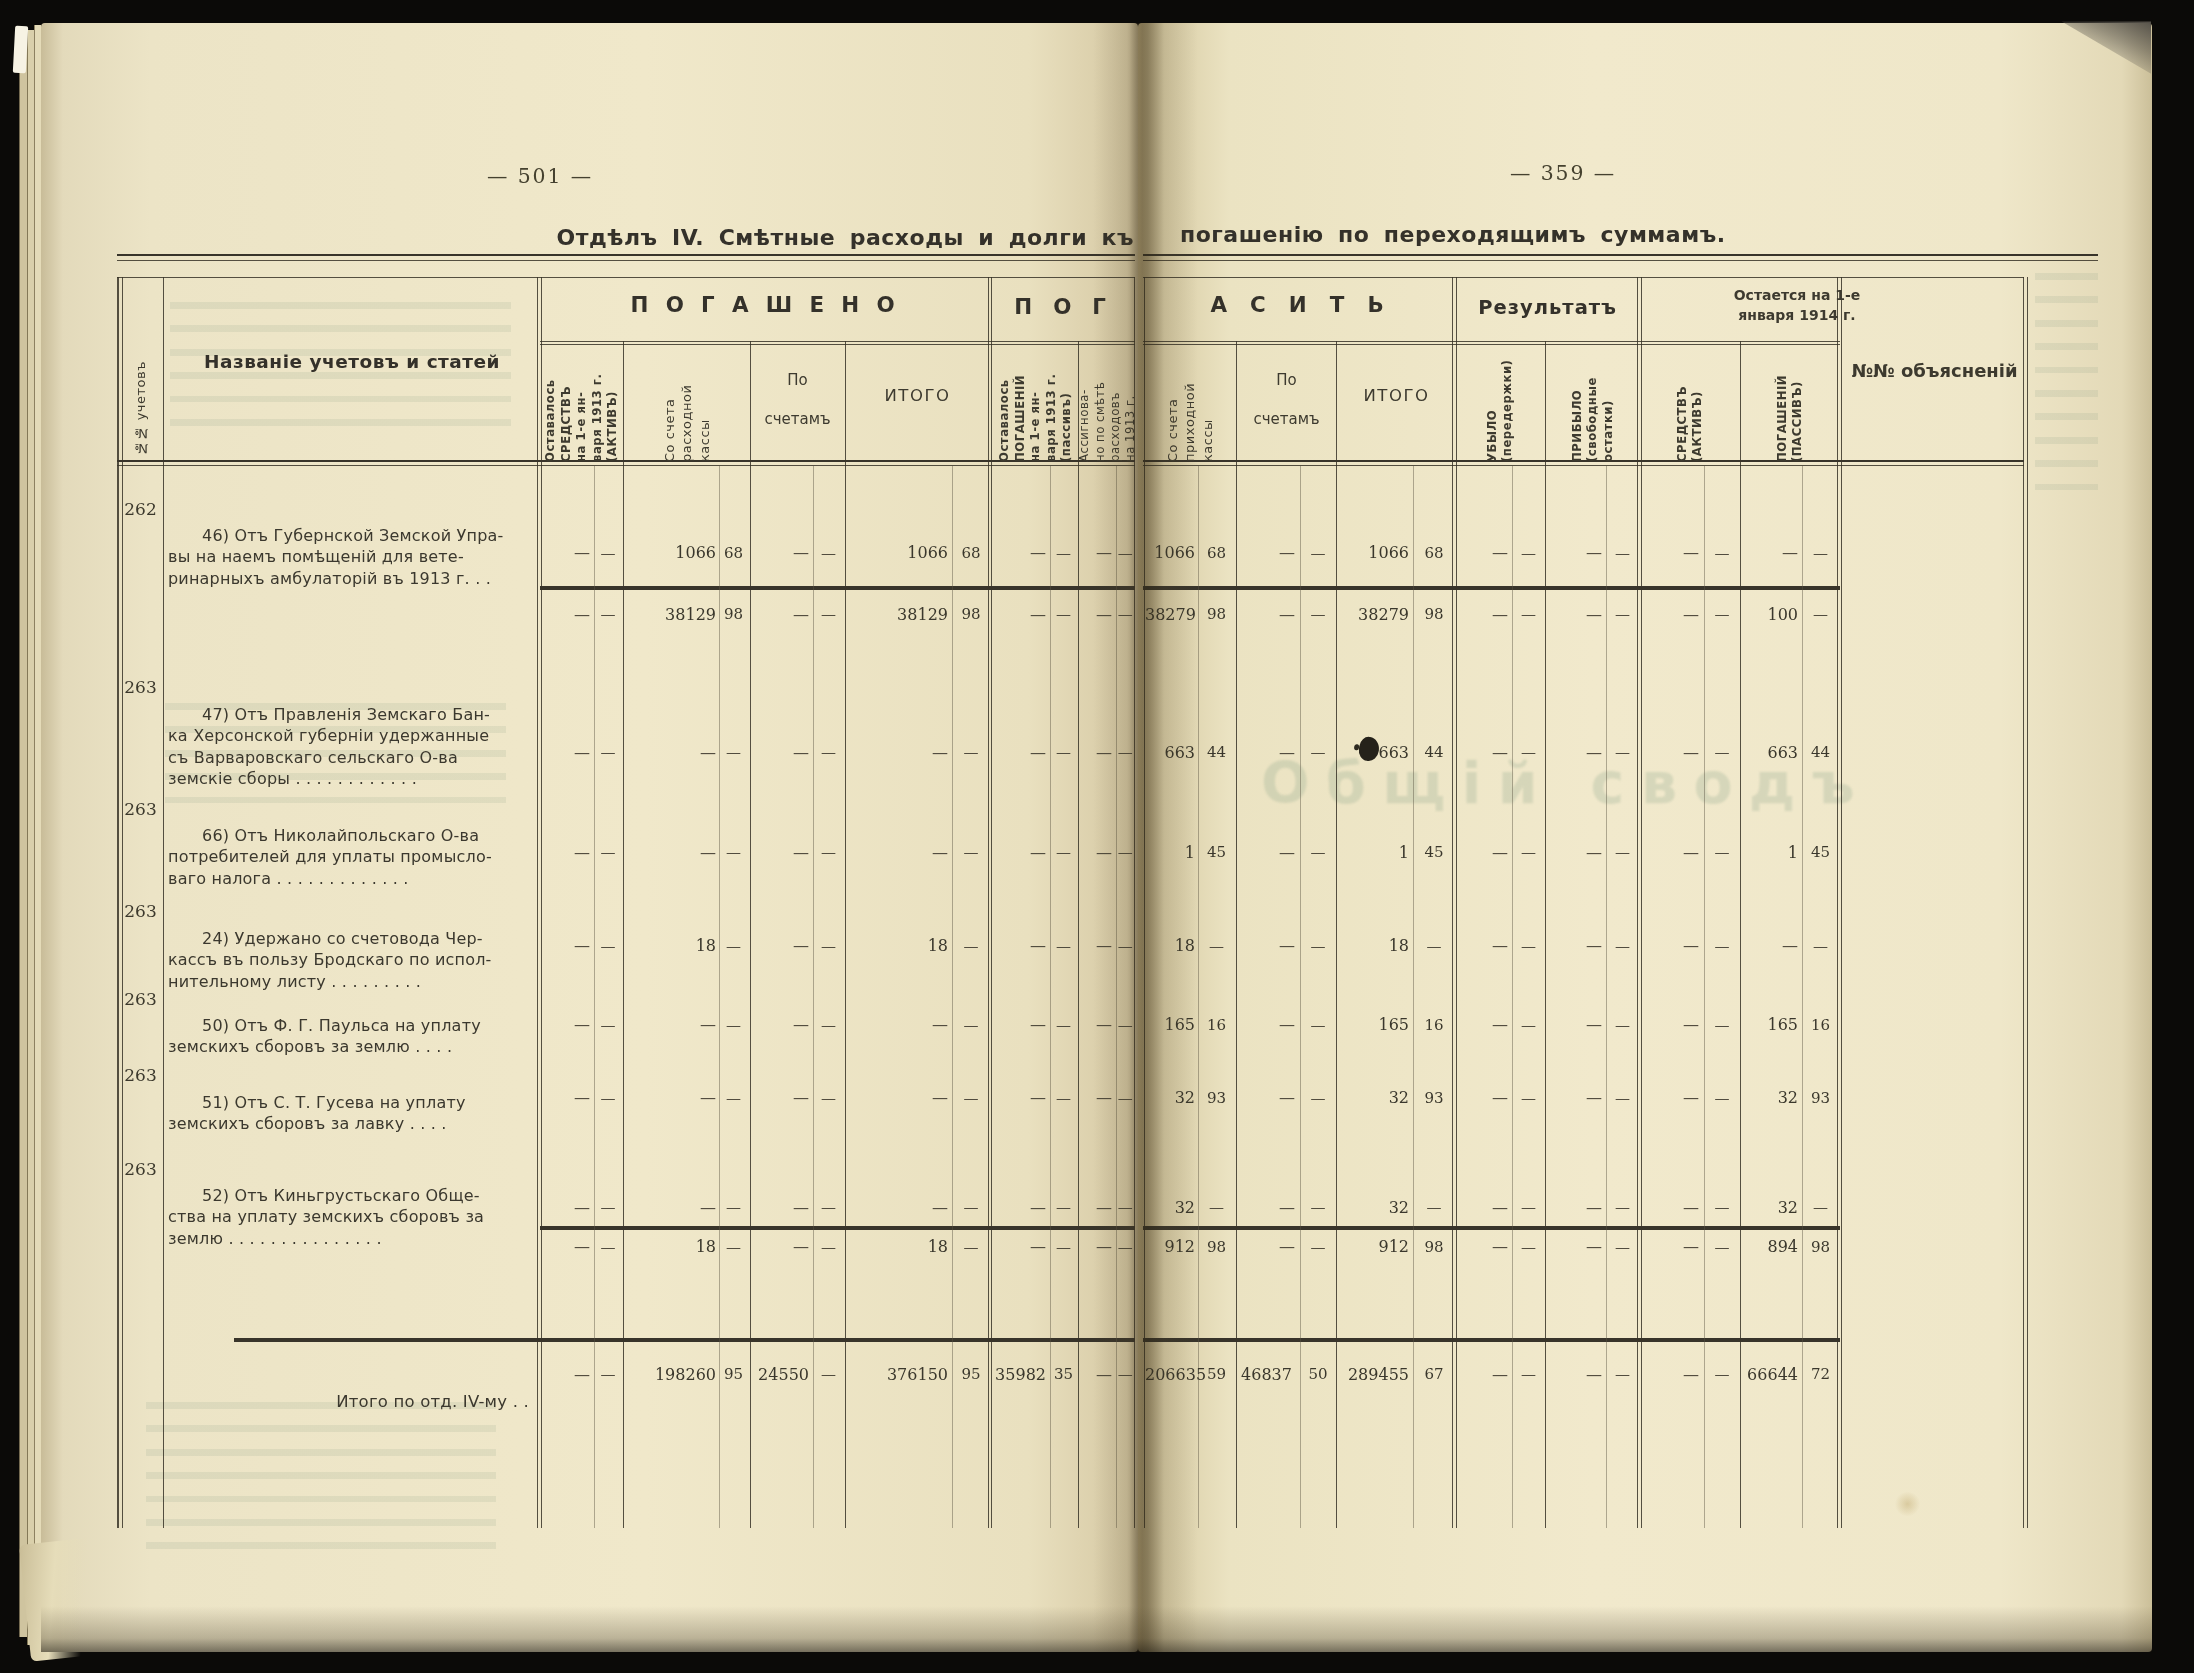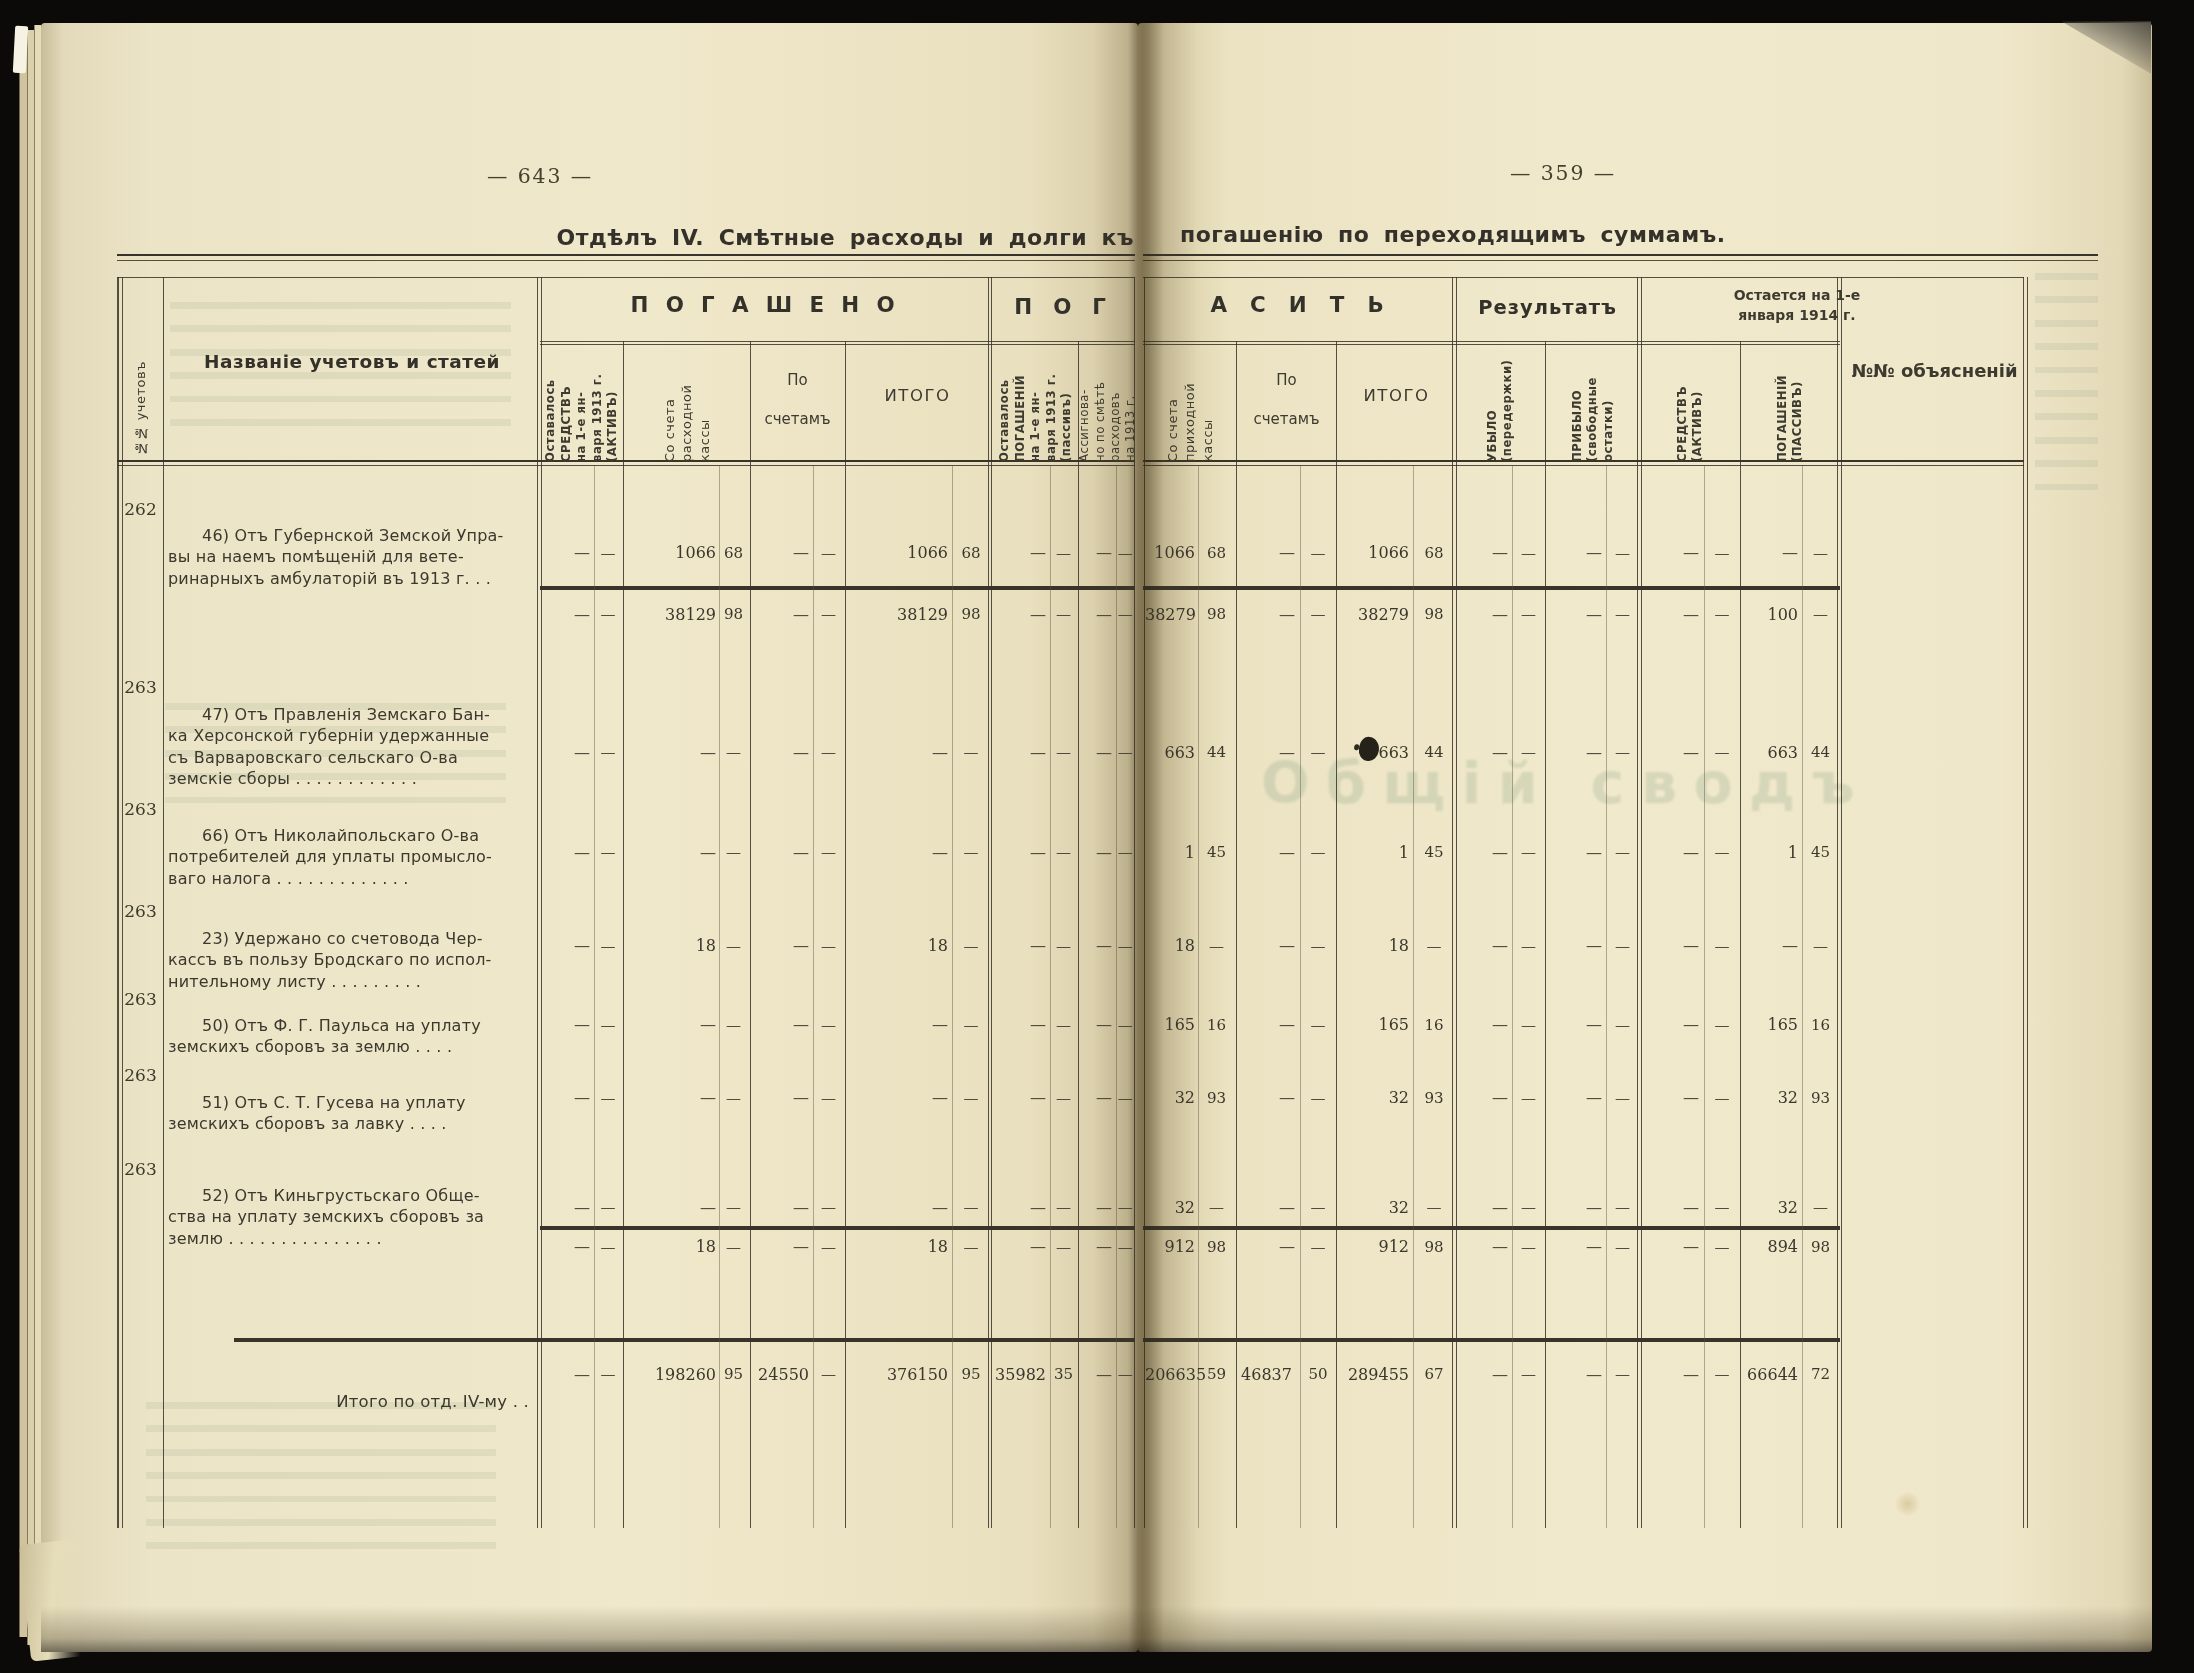--- a/index.html
+++ b/index.html
@@ -76,7 +76,7 @@
   <div class="ghost" style="left:2035px;top:273px;width:63px;height:224px;"></div>
   <div class="ghost-text" style="left:1261px;top:750px;">Общій сводъ</div>
 
-  <div class="t pageno" style="left:462px;top:164px;width:156px;">— 643 —</div>
+  <div class="t pageno" style="left:462px;top:164px;width:156px;">— 501 —</div>
   <div class="t pageno" style="left:1485px;top:161px;width:156px;">— 359 —</div>
   <div class="t title" style="left:501px;top:225px;width:633px;text-align:right;">Отдѣлъ IV. Смѣтные расходы и долги къ</div>
   <div class="t title" style="left:1180px;top:222px;width:633px;text-align:left;">погашенію по переходящимъ суммамъ.</div>

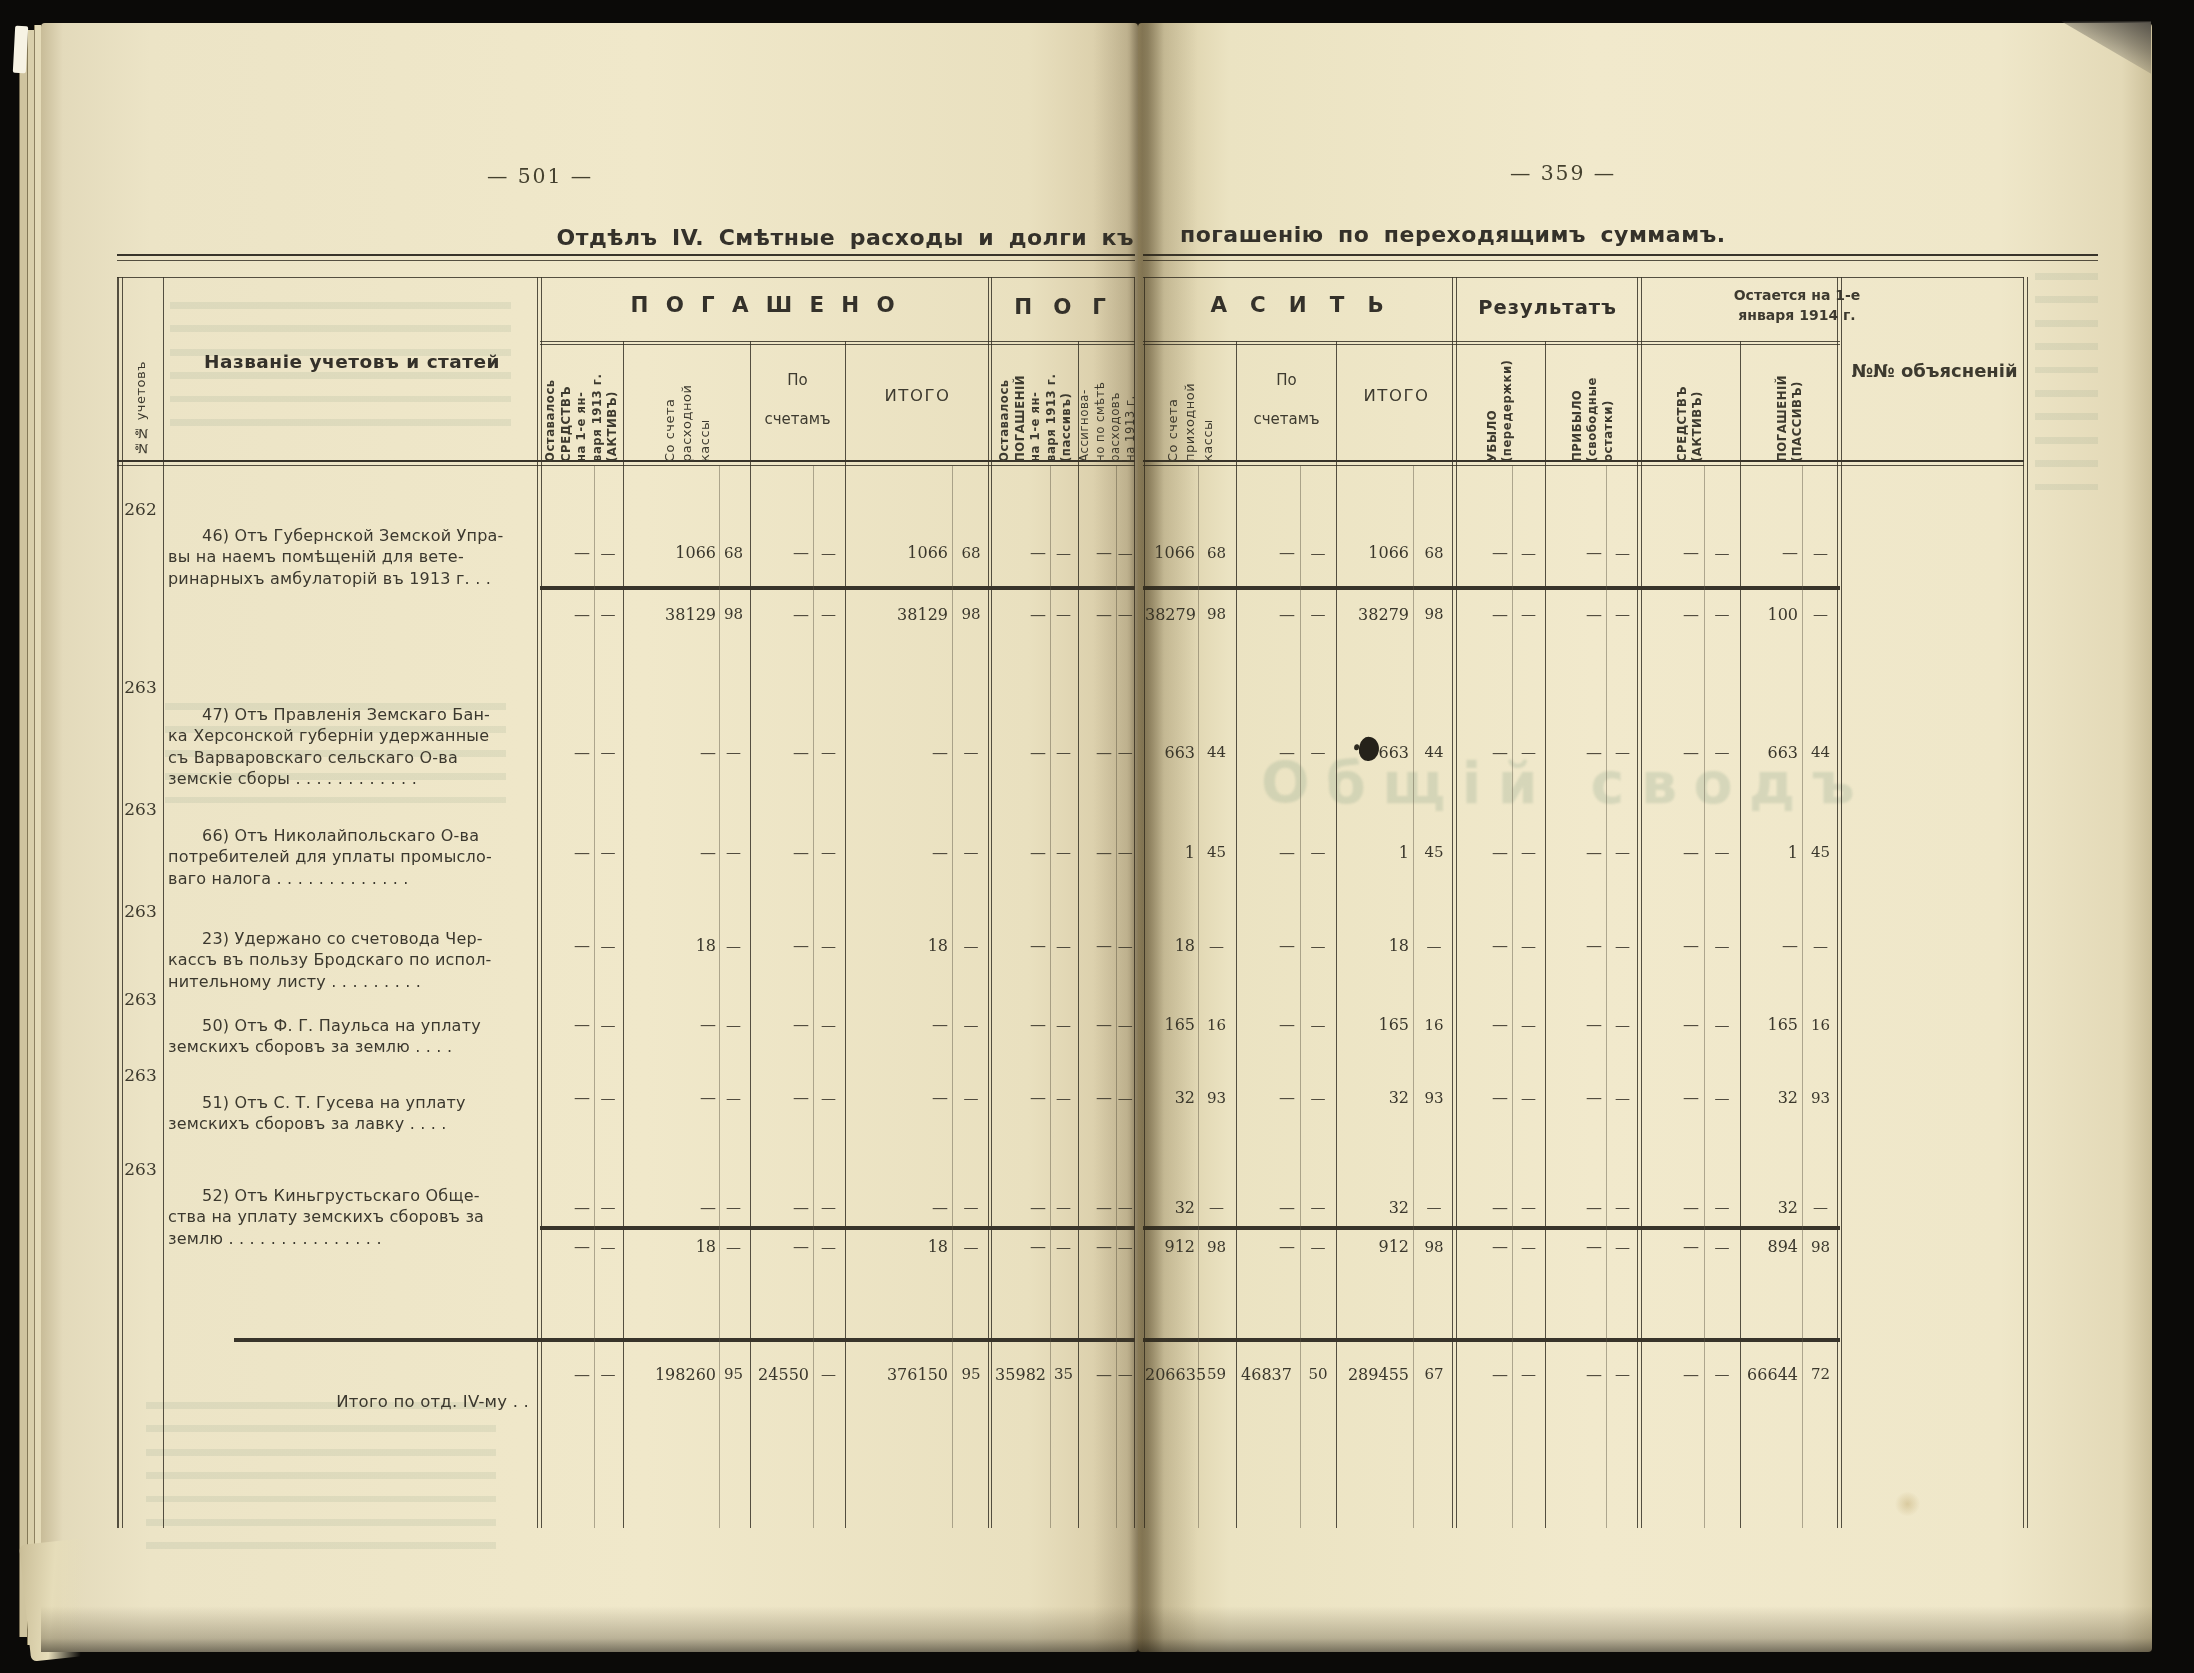--- a/index.html
+++ b/index.html
@@ -308,7 +308,7 @@
       <div class="val rub" style="left: 1742px; top: 843px; width: 56px;">1</div>
       <div class="val kop" style="left: 1803px; top: 843px; width: 35px;">45</div>
       <div class="rownum" style="left: 120px; top: 901px; width: 41px;">263</div>
-      <div class="rowname" style="left: 168px; top: 900px; width: 364px;">23) Удержано со счетовода Чер-
+      <div class="rowname" style="left: 168px; top: 900px; width: 364px;">24) Удержано со счетовода Чер-
 кассъ въ пользу Бродскаго по испол-
 нительному листу . . . . . . . . .</div>
       <div class="val rub dash" style="left: 542px; top: 936px; width: 48px;">—</div>

